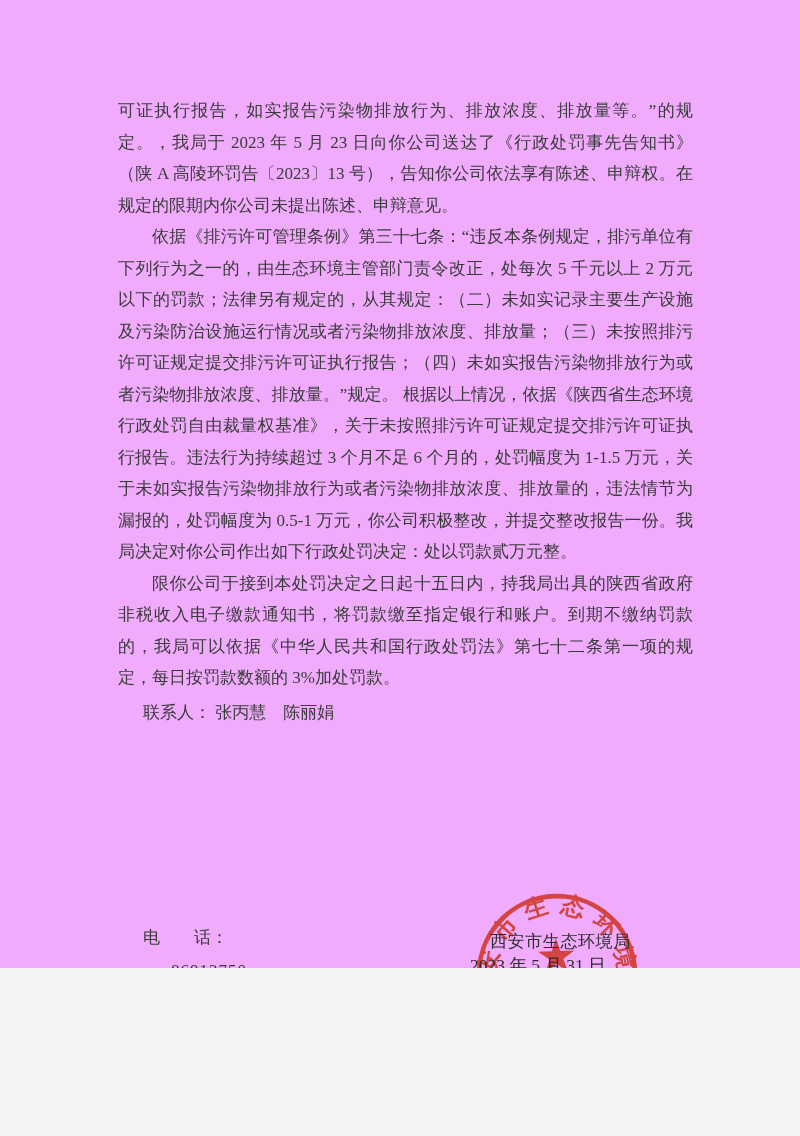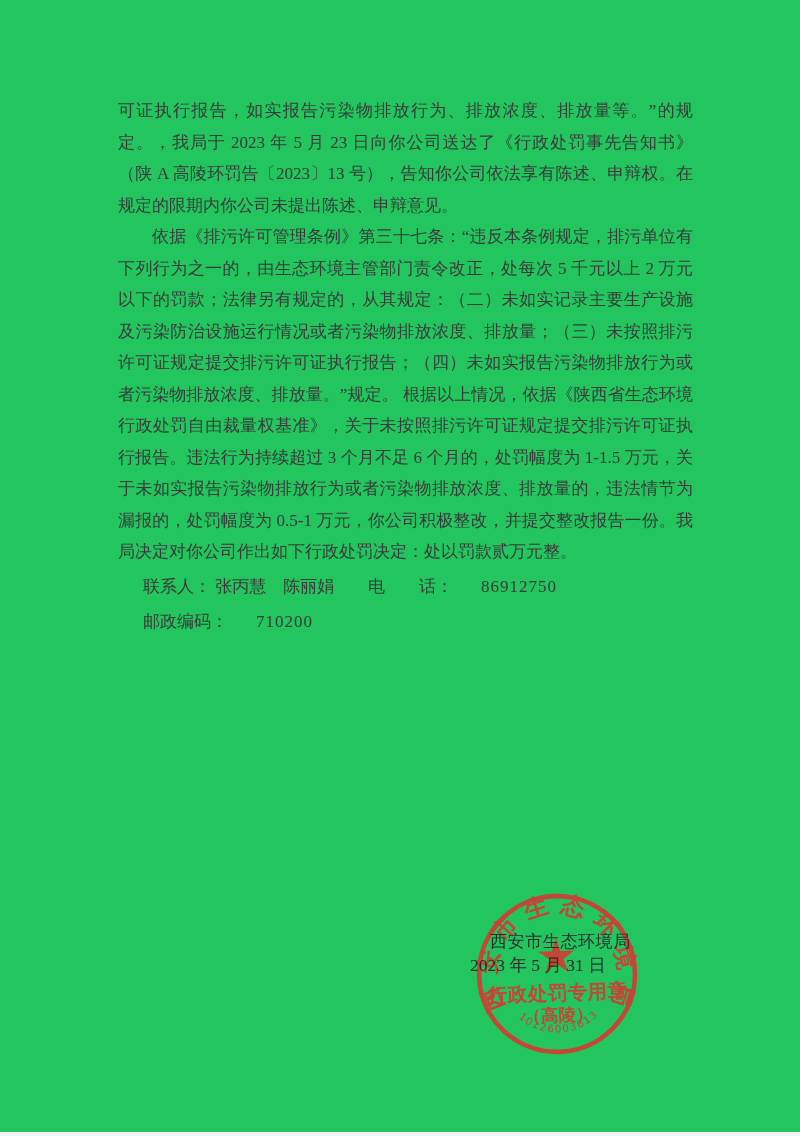--- a/index.html
+++ b/index.html
@@ -10,8 +10,8 @@
   }
   .page {
     position: relative;
-    width: 800px; height: 1132px;
-    background: #22c55e;
+    width: 800px; height: 968px;
+    background: #f0abfc;
     overflow: hidden;
     color: #333;
   }

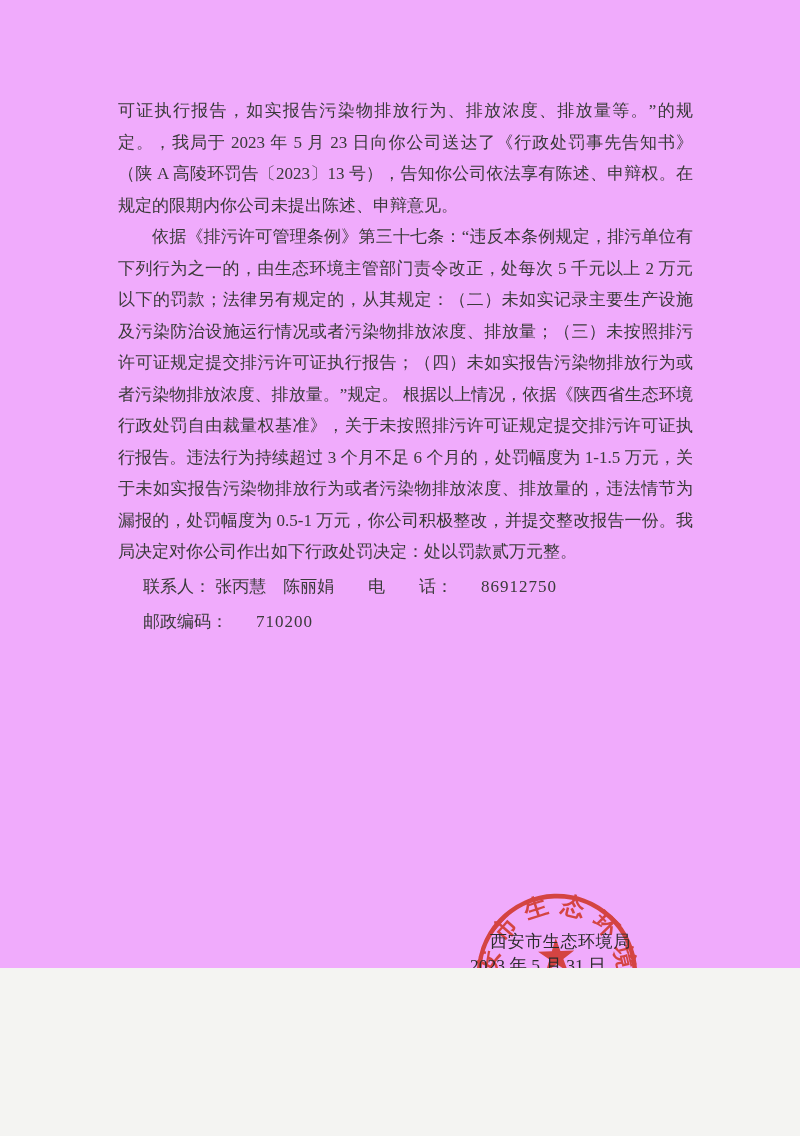--- a/index.html
+++ b/index.html
@@ -105,6 +105,7 @@
   <div class="content">
     <p class="para no-indent">可证执行报告，如实报告污染物排放行为、排放浓度、排放量等。”的规定。，我局于 2023 年 5 月 23 日向你公司送达了《行政处罚事先告知书》（陕 A 高陵环罚告〔2023〕13 号），告知你公司依法享有陈述、申辩权。在规定的限期内你公司未提出陈述、申辩意见。</p>
     <p class="para">依据《排污许可管理条例》第三十七条：“违反本条例规定，排污单位有下列行为之一的，由生态环境主管部门责令改正，处每次 5 千元以上 2 万元以下的罚款；法律另有规定的，从其规定：（二）未如实记录主要生产设施及污染防治设施运行情况或者污染物排放浓度、排放量；（三）未按照排污许可证规定提交排污许可证执行报告；（四）未如实报告污染物排放行为或者污染物排放浓度、排放量。”规定。 根据以上情况，依据《陕西省生态环境行政处罚自由裁量权基准》，关于未按照排污许可证规定提交排污许可证执行报告。违法行为持续超过 3 个月不足 6 个月的，处罚幅度为 1-1.5 万元，关于未如实报告污染物排放行为或者污染物排放浓度、排放量的，违法情节为漏报的，处罚幅度为 0.5-1 万元，你公司积极整改，并提交整改报告一份。我局决定对你公司作出如下行政处罚决定：处以罚款贰万元整。</p>
+    <p class="para">限你公司于接到本处罚决定之日起十五日内，持我局出具的陕西省政府非税收入电子缴款通知书，将罚款缴至指定银行和账户。到期不缴纳罚款的，我局可以依据《中华人民共和国行政处罚法》第七十二条第一项的规定，每日按罚款数额的 3%加处罚款。</p>
 
     <div class="contact-line">
       <span class="c-left">

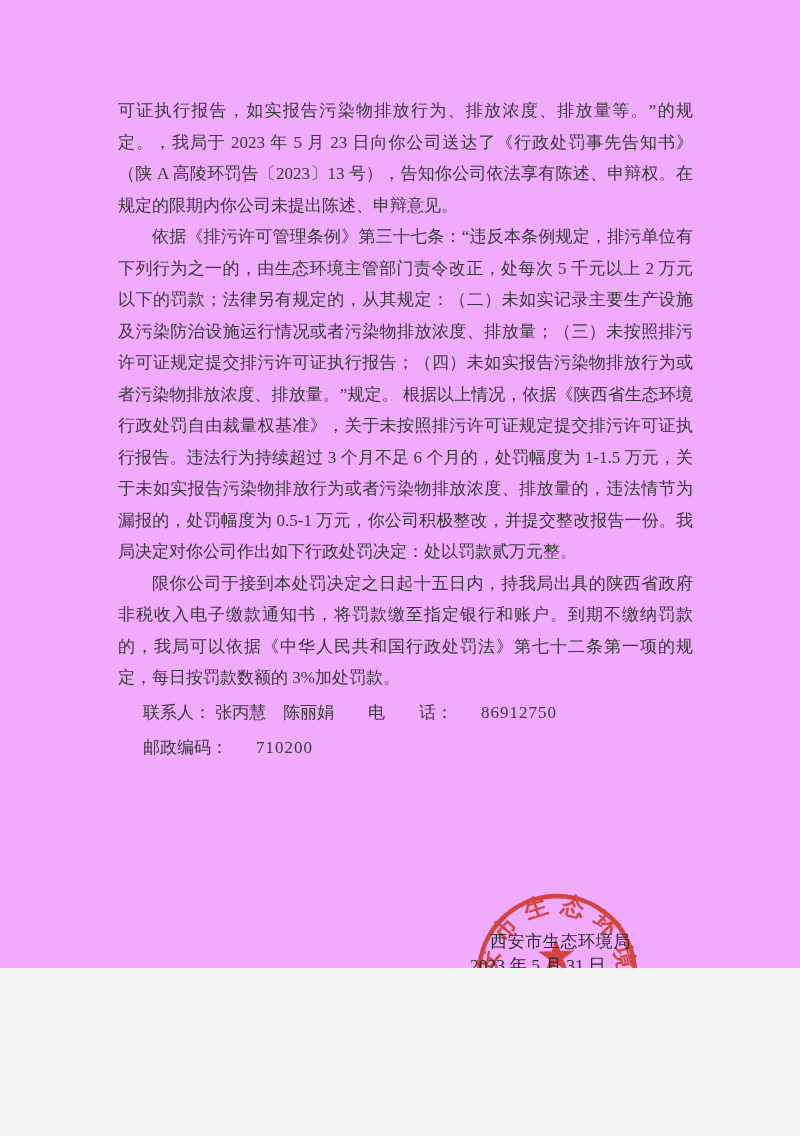--- a/index.html
+++ b/index.html
@@ -31,12 +31,13 @@
   .para.no-indent { text-indent: 0; }
   .contact-line {
     display: flex;
-    align-items: flex-end;
+    align-items: flex-start;
     padding-left: 25px;
     font-size: 17px;
     line-height: 33px;
     color: #3a3a3a;
     margin-top: 2px;
+    flex-direction: column;
   }
   .c-left { flex: 0 0 225px; white-space: nowrap; }
   .c-val2 { margin-left: 28px; letter-spacing: 1px; }

